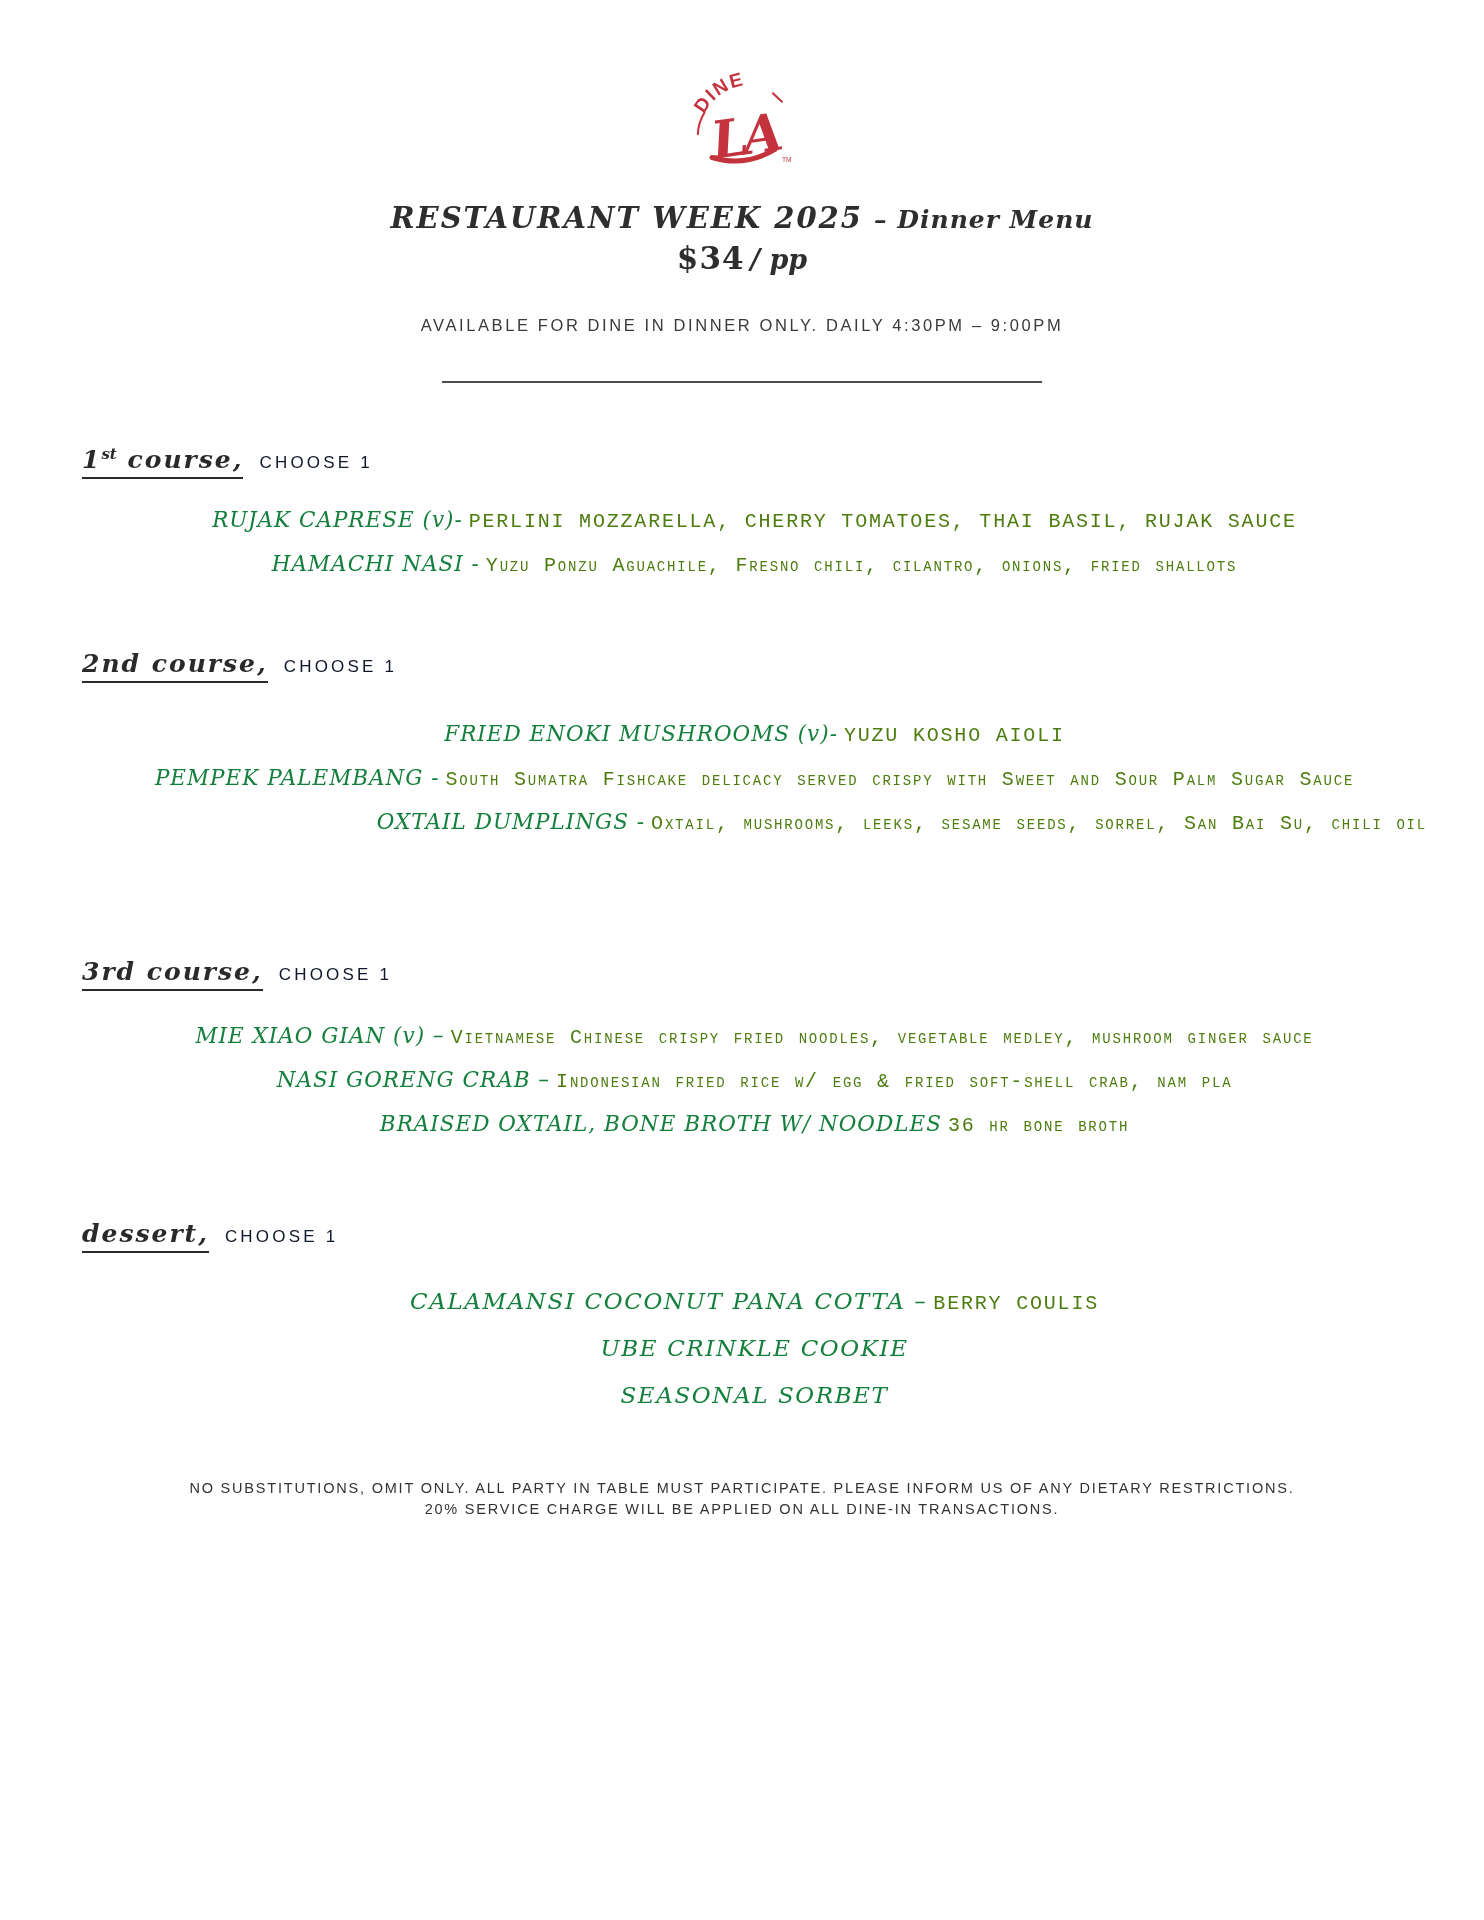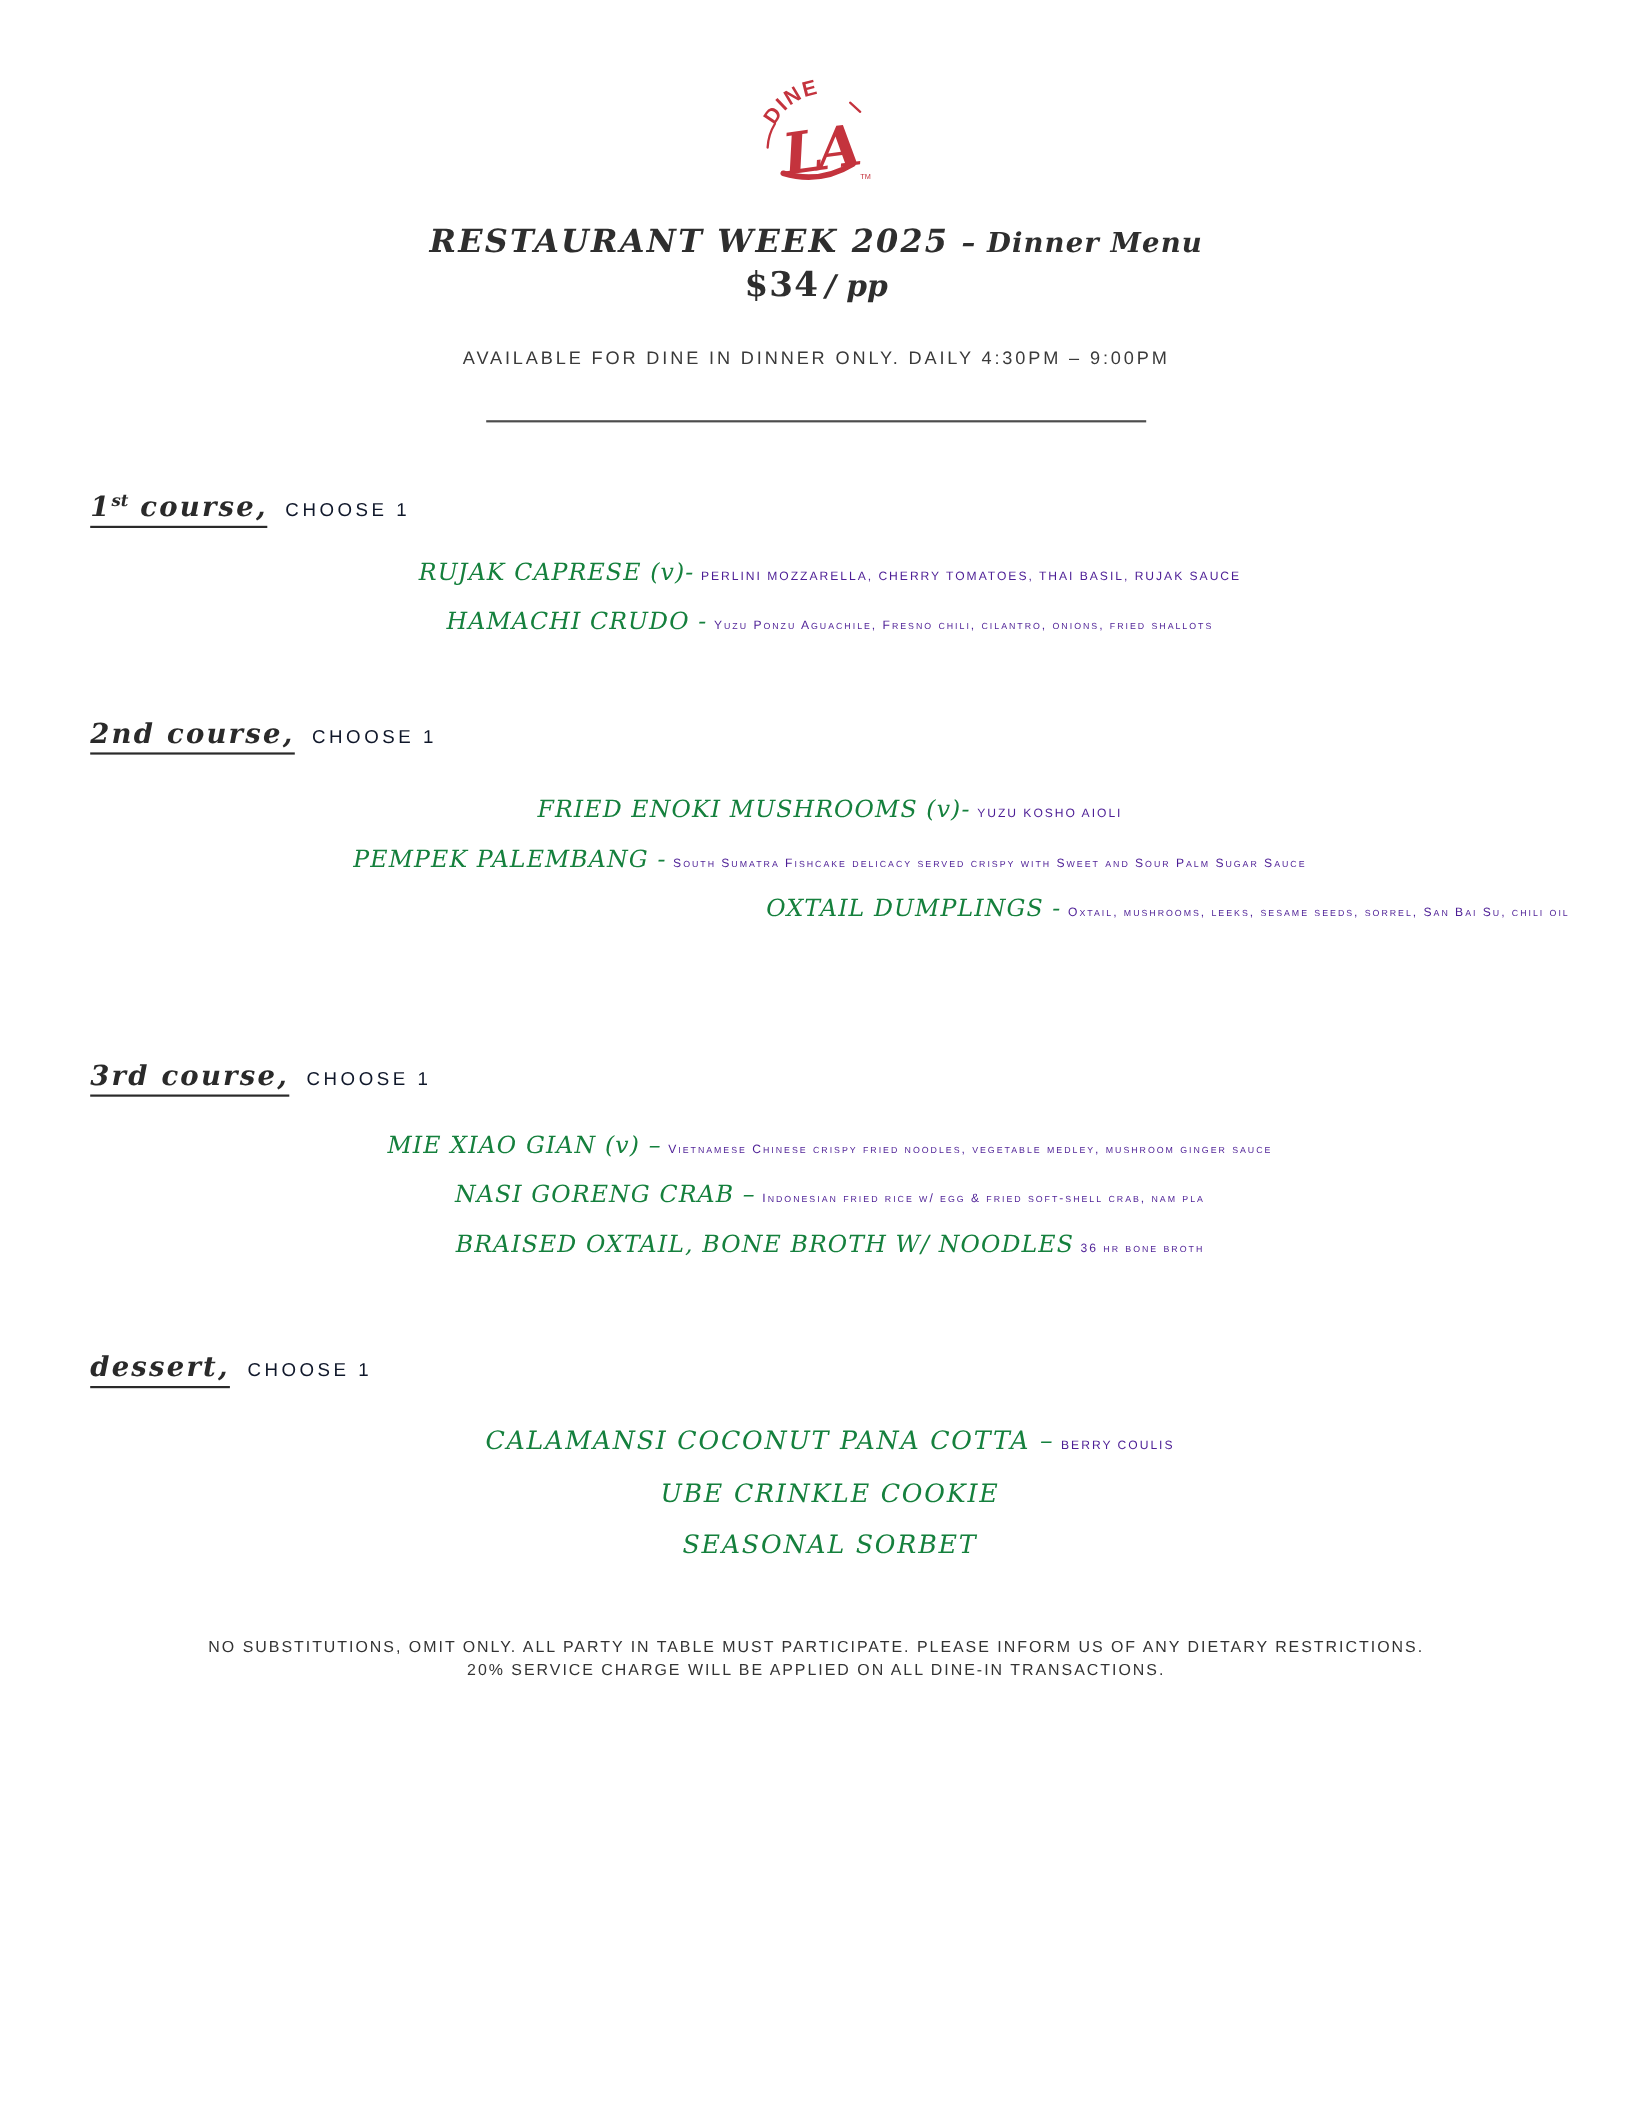--- a/index.html
+++ b/index.html
@@ -83,10 +83,11 @@
     color:#15803d;
   }
   .item-desc {
-    font-size:11px; letter-spacing:1.8px;
+    font-size:20px; letter-spacing:1.8px;
     font-variant-caps:small-caps; font-variant:small-caps;
-    color:#4c1d95;
+    color:#4d7c0f;
     margin-left:6px;
+    font-family:Liberation Mono, monospace;
   }
 
   

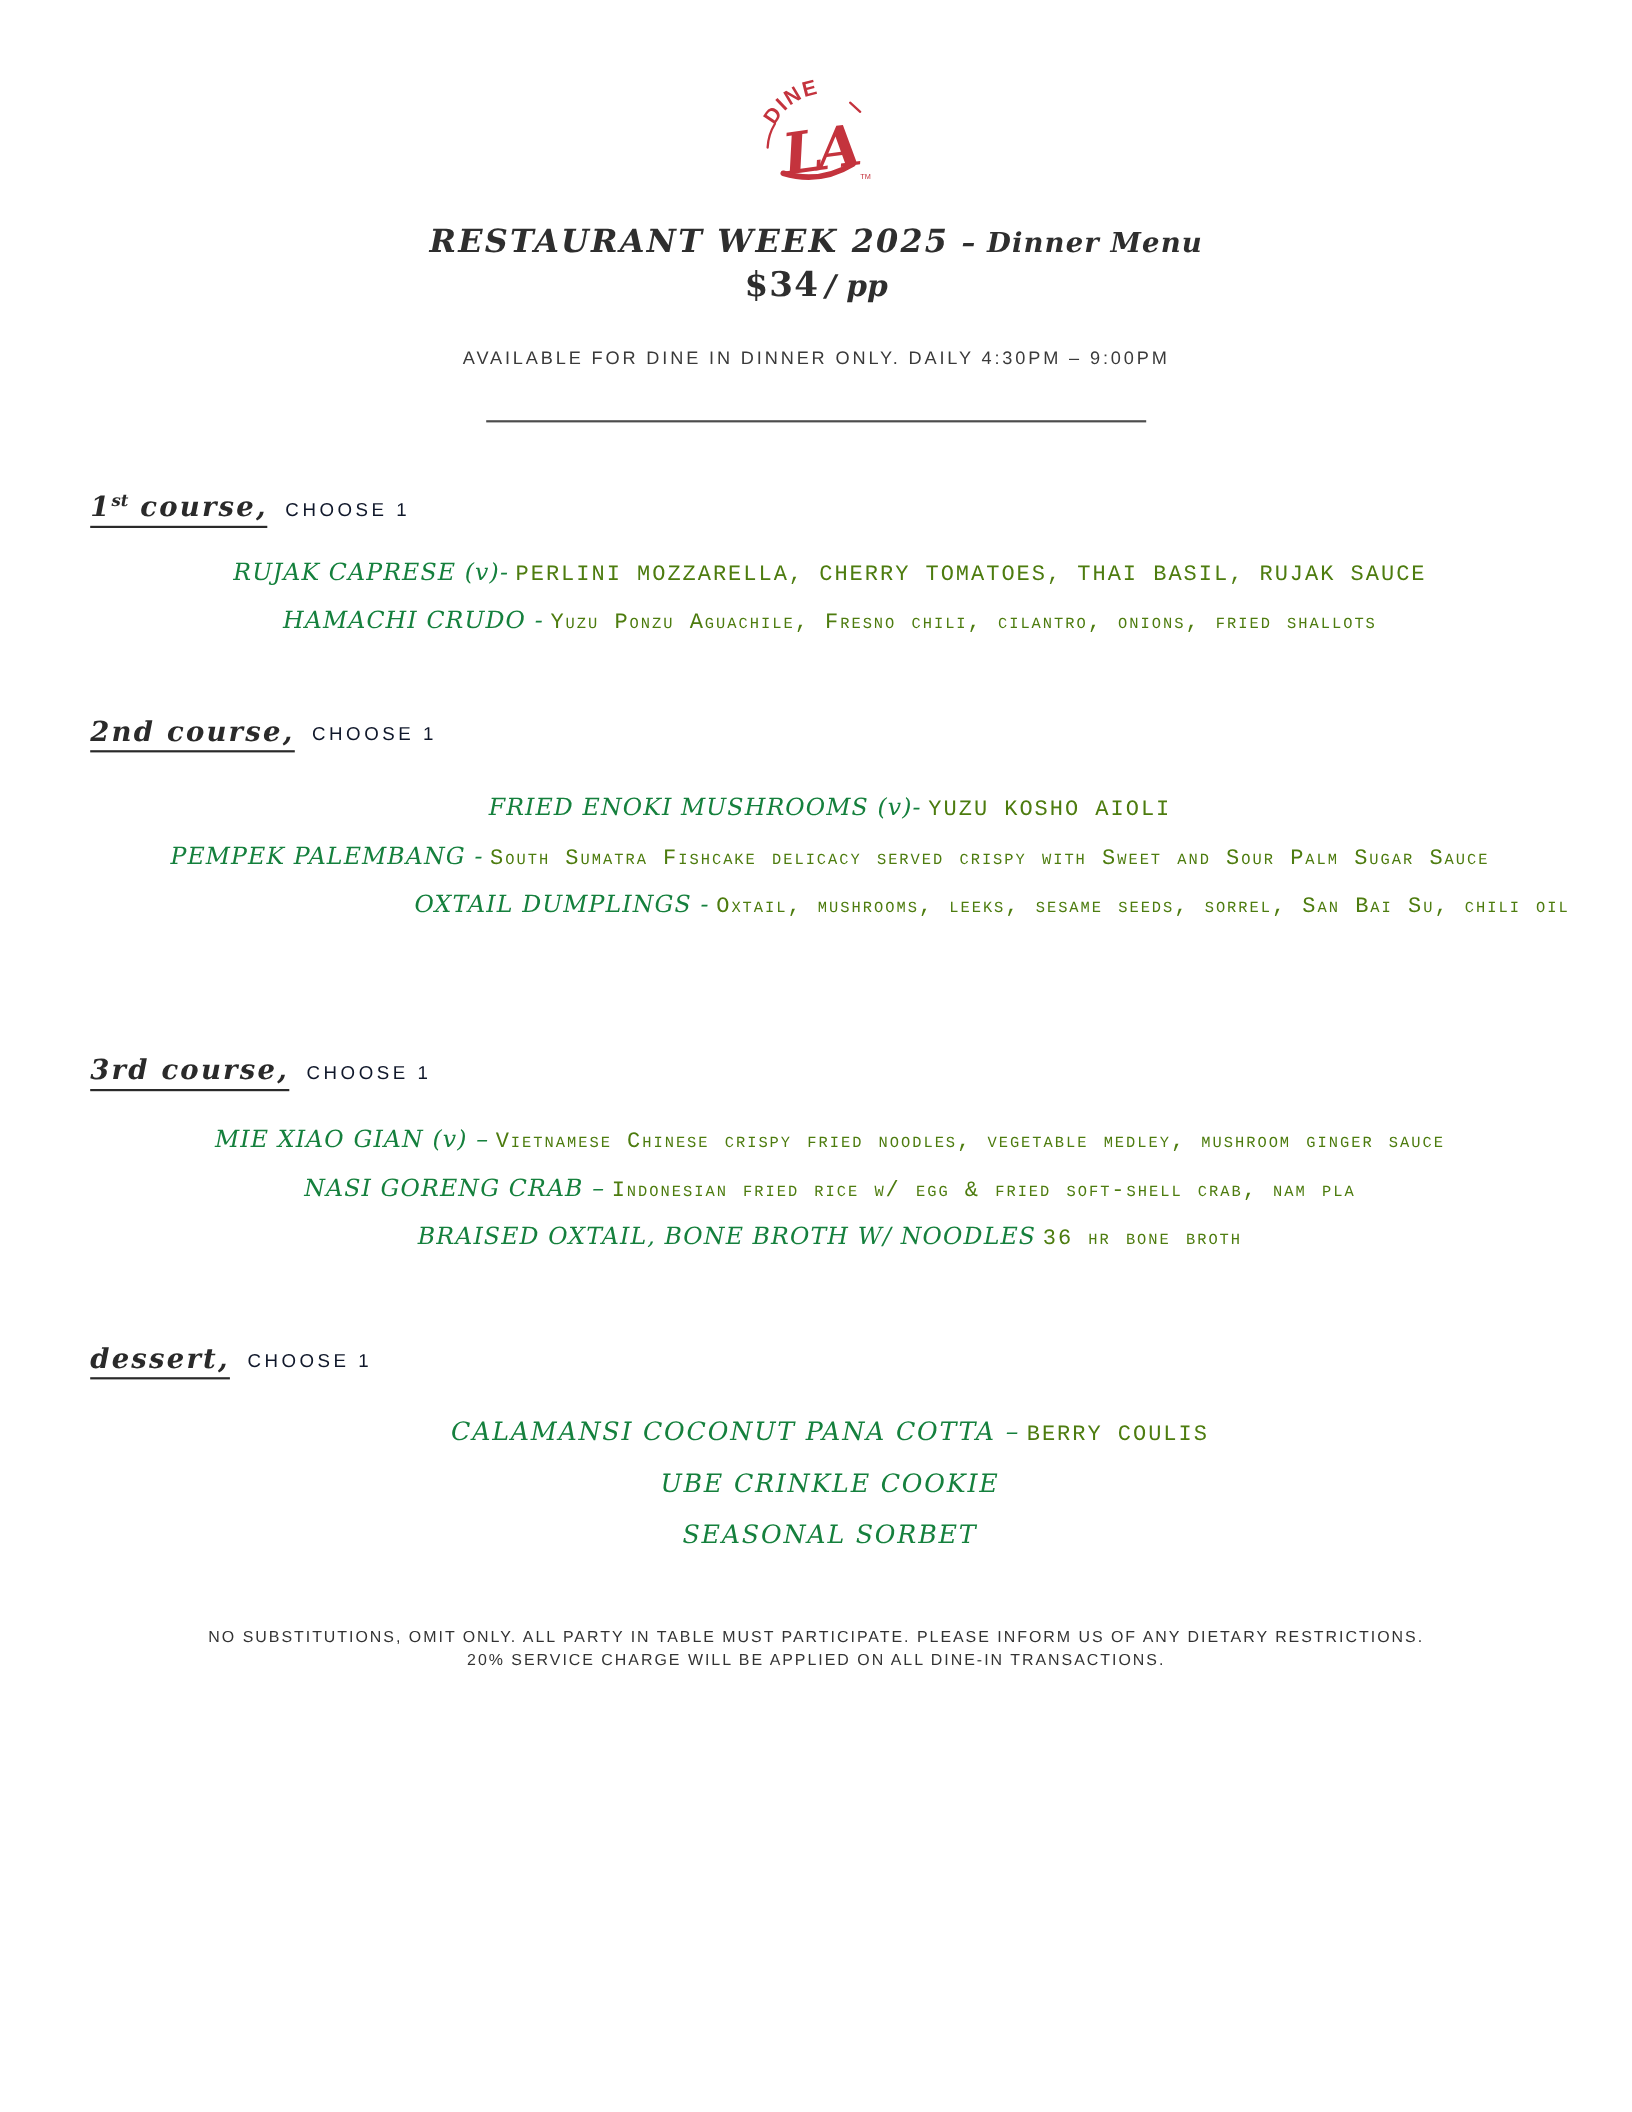--- a/index.html
+++ b/index.html
@@ -163,7 +163,7 @@
   </li>
 
   <li class="item">
-    <span class="item-name">HAMACHI CRUDO -</span><span class="item-desc">Yuzu Ponzu Aguachile, Fresno chili, cilantro, onions, fried shallots</span>
+    <span class="item-name">HAMACHI NASI -</span><span class="item-desc">Yuzu Ponzu Aguachile, Fresno chili, cilantro, onions, fried shallots</span>
   </li>
 </ul>
   </section>

